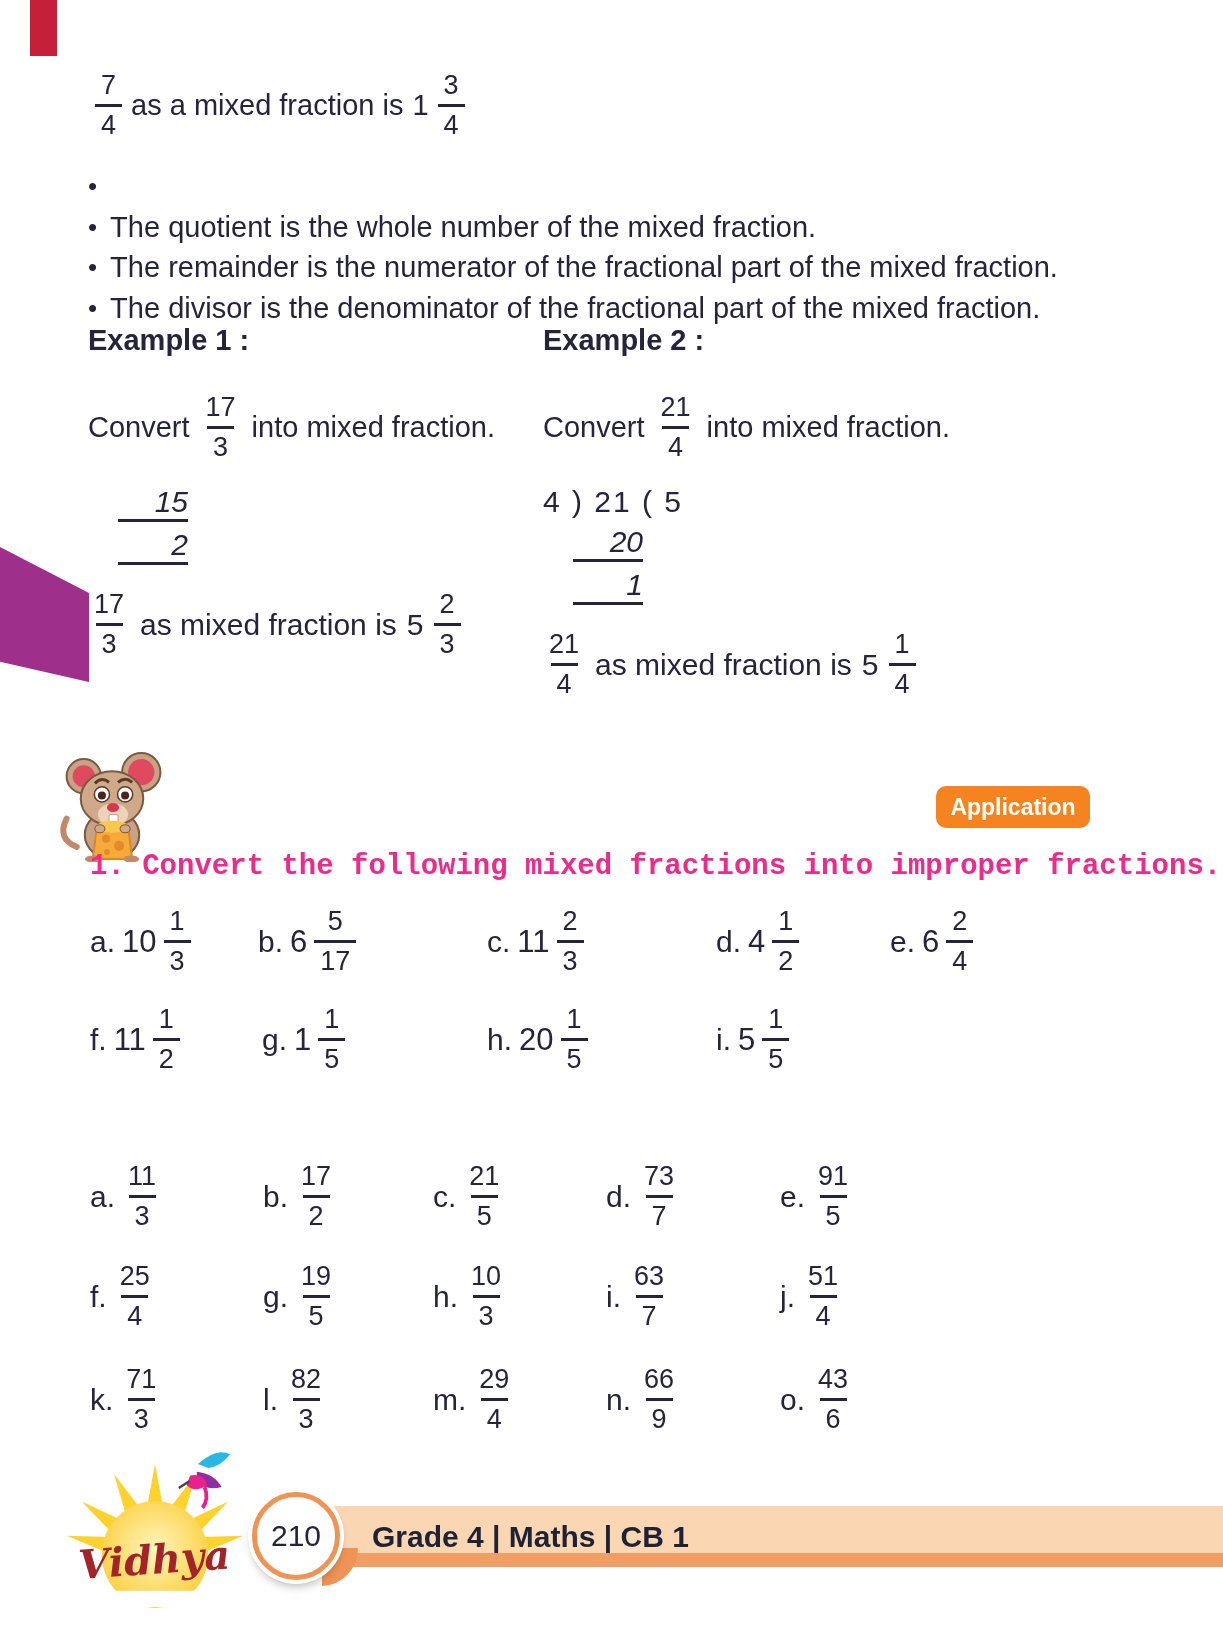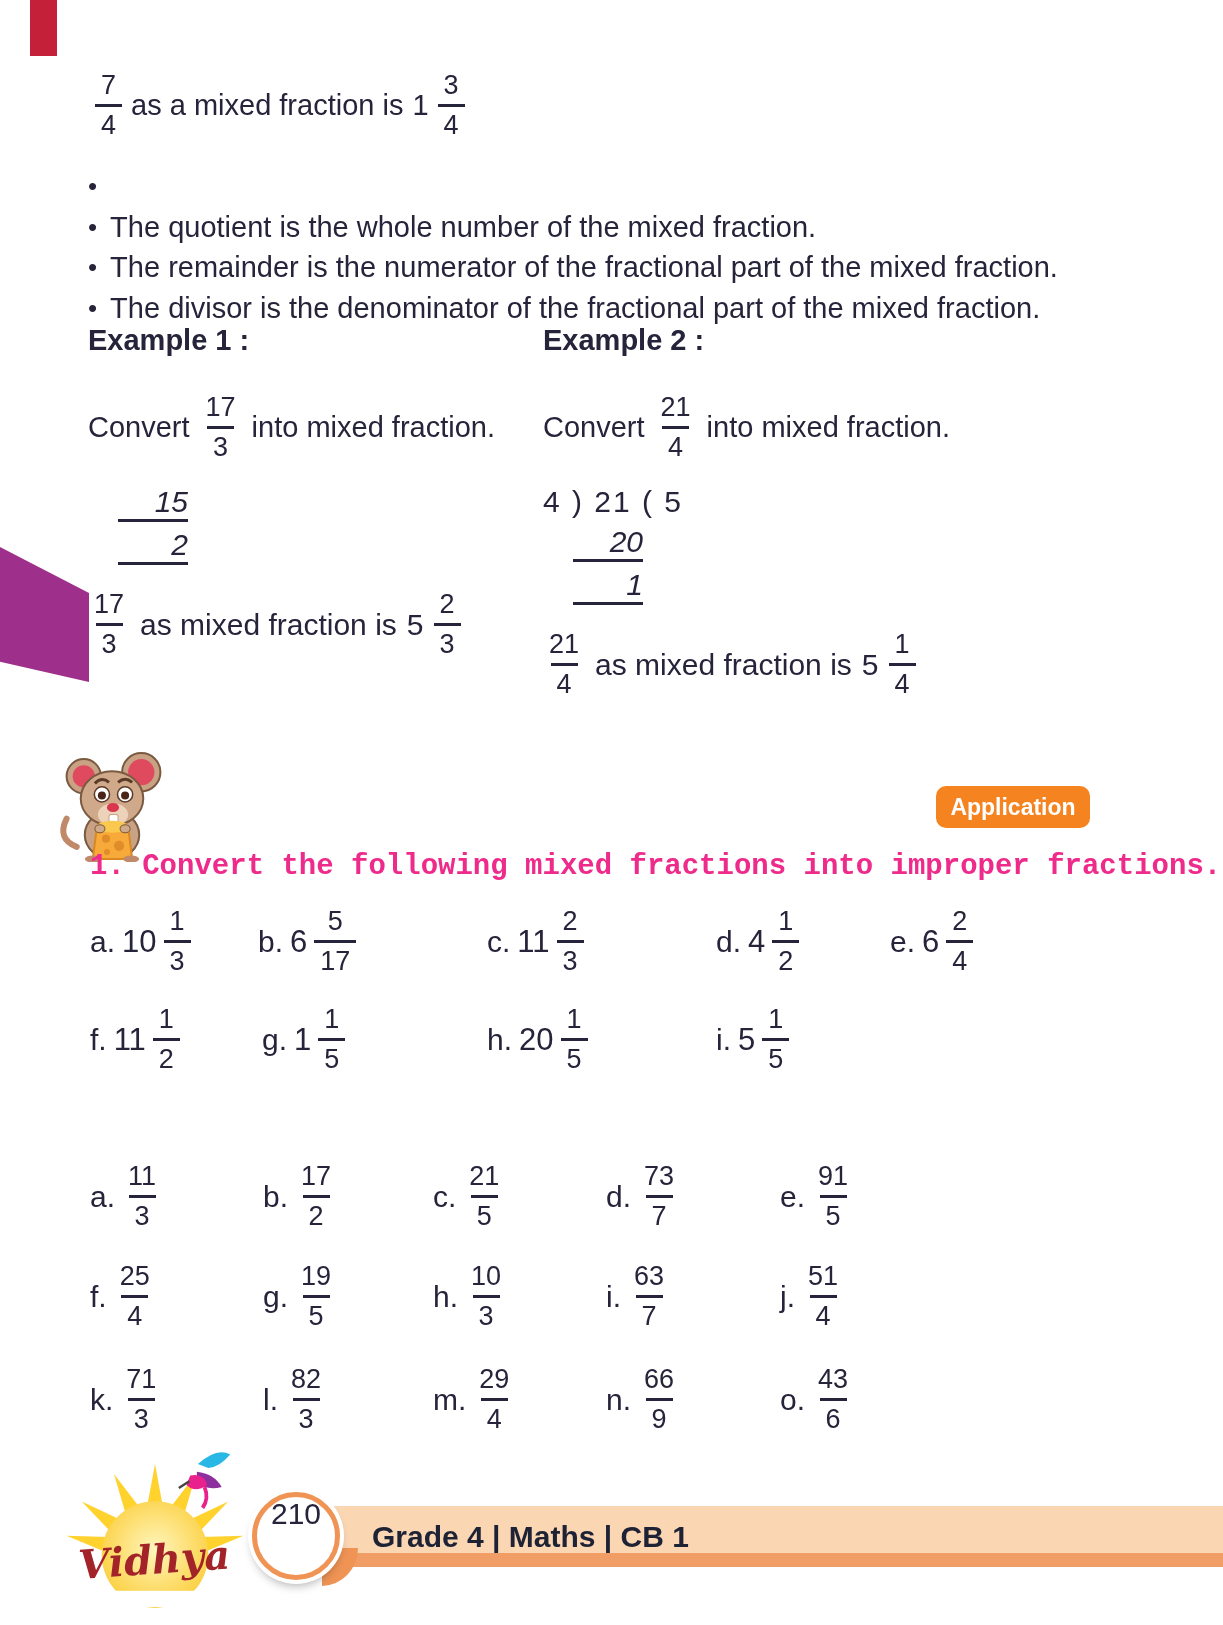--- a/index.html
+++ b/index.html
@@ -77,7 +77,7 @@
     border-radius:0 0 100% 0;z-index:2;}
   .page-circle{position:absolute;left:252px;top:1492px;width:78px;height:78px;border-radius:50%;
     background:#fff;border:5px solid #ef9455;box-shadow:0 0 0 4px #fff,0 6px 10px rgba(0,0,0,.3);
-    display:flex;justify-content:center;font-size:30px;color:#26243a;z-index:3;}
+    display:flex;align-items:center;justify-content:center;font-size:30px;color:#26243a;z-index:3;}
   .footer-text{position:absolute;left:372px;top:1520px;font-weight:bold;font-size:30px;color:#1e2235;z-index:3;white-space:nowrap;}
   .sun-logo{position:absolute;left:55px;top:1424px;width:200px;height:185px;z-index:4;}
 </style>

